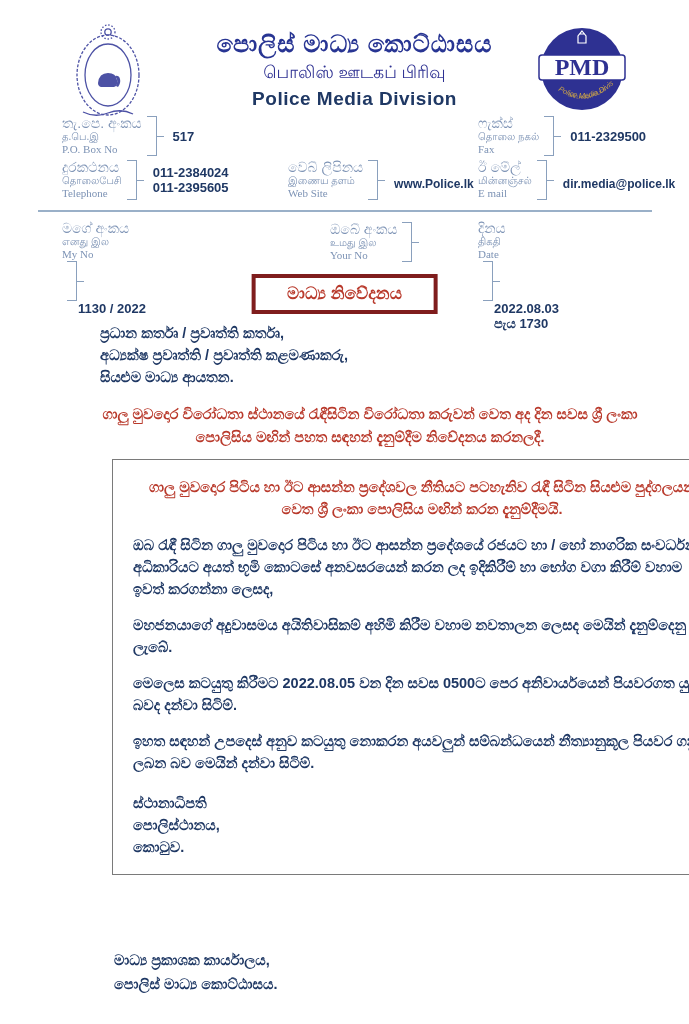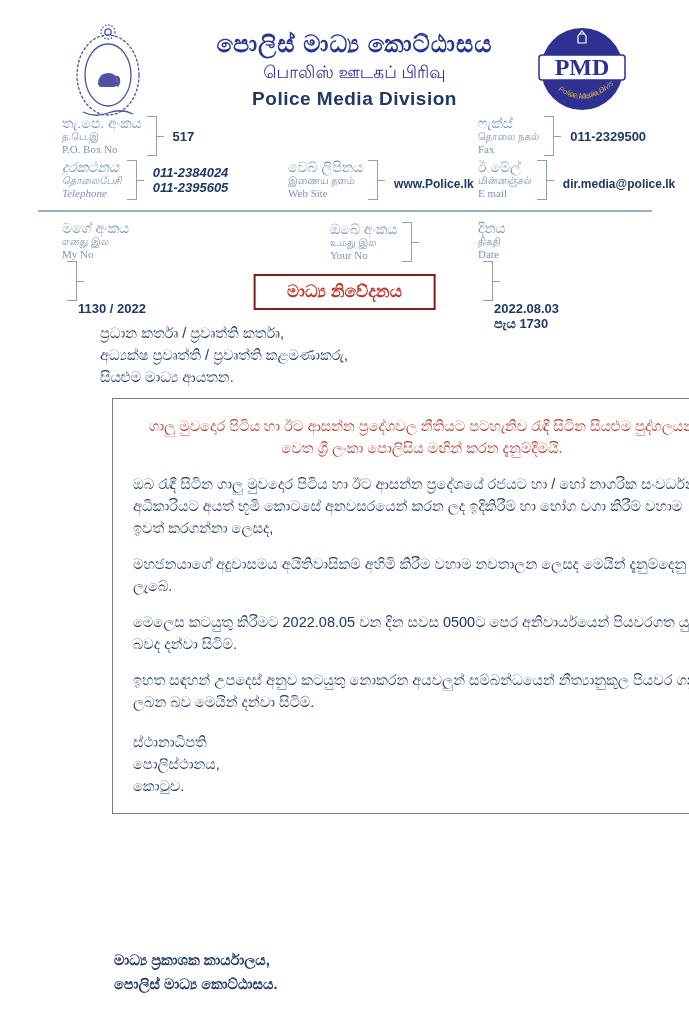--- a/index.html
+++ b/index.html
@@ -105,7 +105,7 @@
   <div class="cval">011-2329500</div>
 </div>
 
-<div class="contact-item" style="left:62px; top:160px;font-style:italic;">
+<div class="contact-item" style="left:62px; top:160px;">
   <div class="lbl-stack">
     <span class="lbl si">දුරකථනය</span>
     <span class="lbl ta">தொலைபேசி</span>

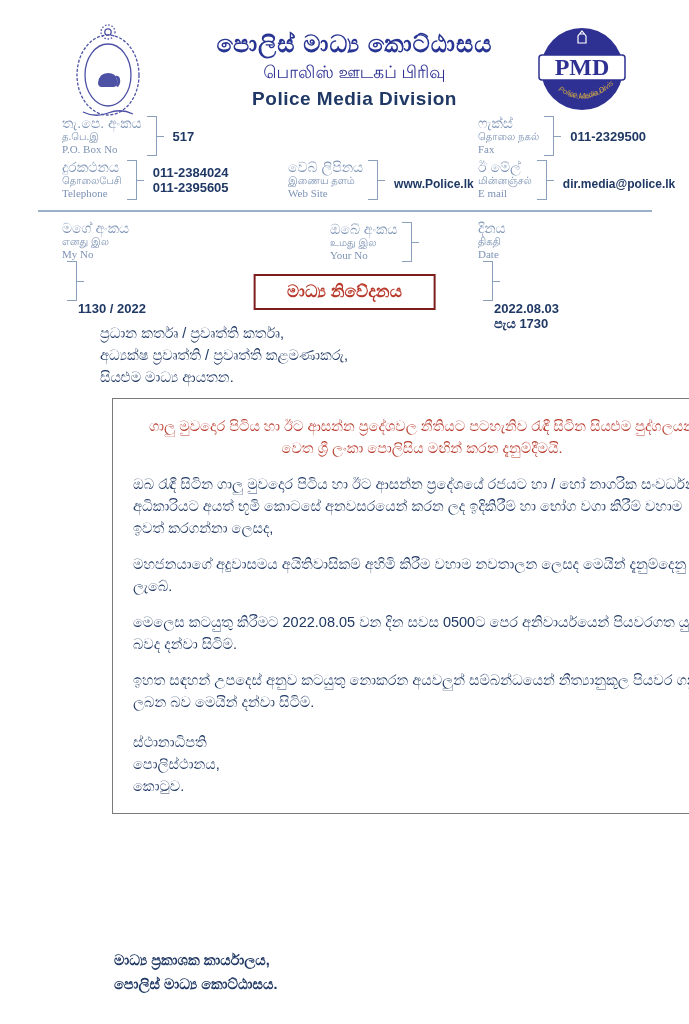--- a/index.html
+++ b/index.html
@@ -34,7 +34,7 @@
   .divider { position:absolute; top:210px; left:38px; width:614px; border-top:2px solid #9ab0c8; }
   
   .release-title-box { position:absolute; top:274px; left:50%; transform:translateX(-50%);
-    border:2px solid #7f1d1d; padding:6px 32px; background:#fff; }
+    border:4px solid #7f1d1d; padding:6px 32px; background:#fff; }
   .release-title { color:#b93a2c; font-size:17px; font-weight:bold; white-space:nowrap; }
   
   .content { position:absolute; left:100px; top:322px; width:540px; font-size:14.5px; font-weight:normal; }

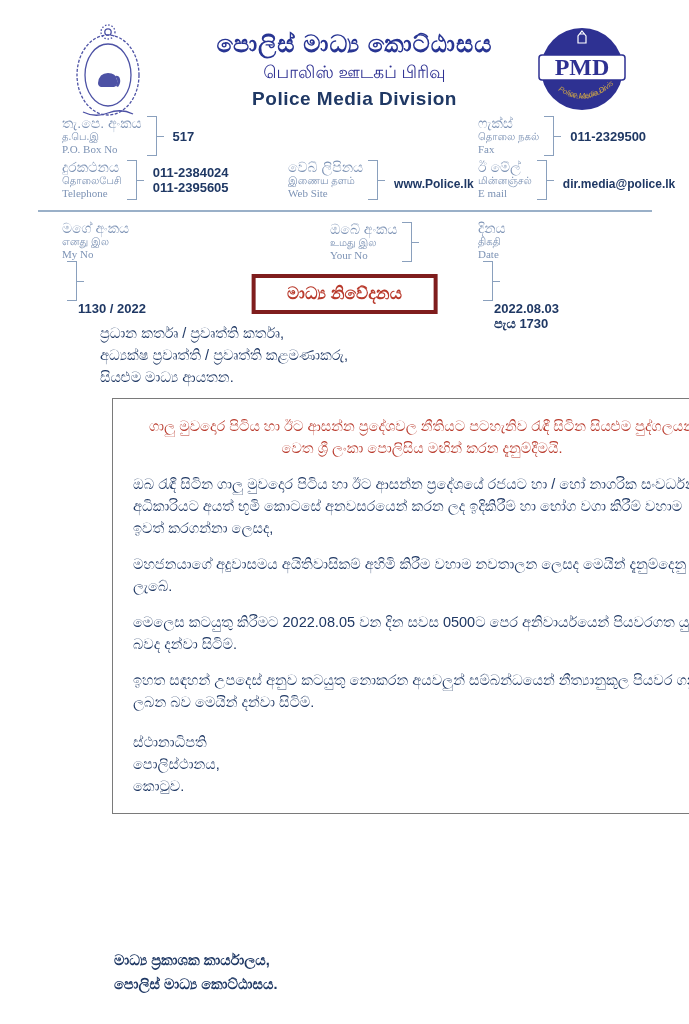--- a/index.html
+++ b/index.html
@@ -37,7 +37,7 @@
     border:4px solid #7f1d1d; padding:6px 32px; background:#fff; }
   .release-title { color:#b93a2c; font-size:17px; font-weight:bold; white-space:nowrap; }
   
-  .content { position:absolute; left:100px; top:322px; width:540px; font-size:14.5px; font-weight:normal; }
+  .content { position:absolute; left:100px; top:322px; width:540px; font-size:14.5px; font-weight:bold; }
   .addr-line { line-height:22px; }
   .intro-red { margin-top:15px; color:#b93a2c; text-align:center; line-height:23px; }
   .notice-box { margin-top:10px; margin-left:12px; width:620px;

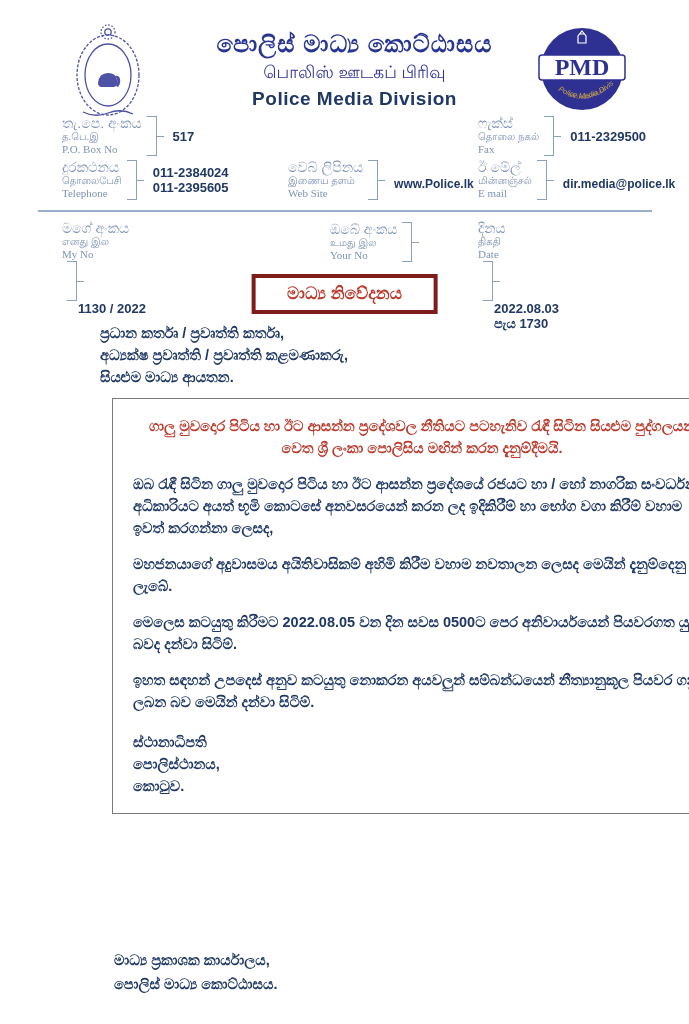--- a/index.html
+++ b/index.html
@@ -182,6 +182,7 @@
   <div class="addr-line">අධ්‍යක්ෂ ප්‍රවෘත්ති / ප්‍රවෘත්ති කළමණාකරු,</div>
   <div class="addr-line">සියළුම මාධ්‍ය ආයතන.</div>
 
+  <div class="intro-red">ගාලු මුවදොර විරෝධතා ස්ථානයේ රැඳීසිටින විරෝධතා කරුවන් වෙත අද දින සවස ශ්‍රී ලංකා පොලිසිය මඟින් පහත සඳහන් දැනුම්දීම නිවේදනය කරනලදී.</div>
 
   <div class="notice-box">
     <div class="box-heading">ගාලු මුවදොර පිටිය හා ඊට ආසන්න ප්‍රදේශවල නීතියට පටහැනිව රැඳී සිටින සියළුම පුද්ගලයන් වෙත ශ්‍රී ලංකා පොලිසිය මඟින් කරන දැනුම්දීමයි.</div>

